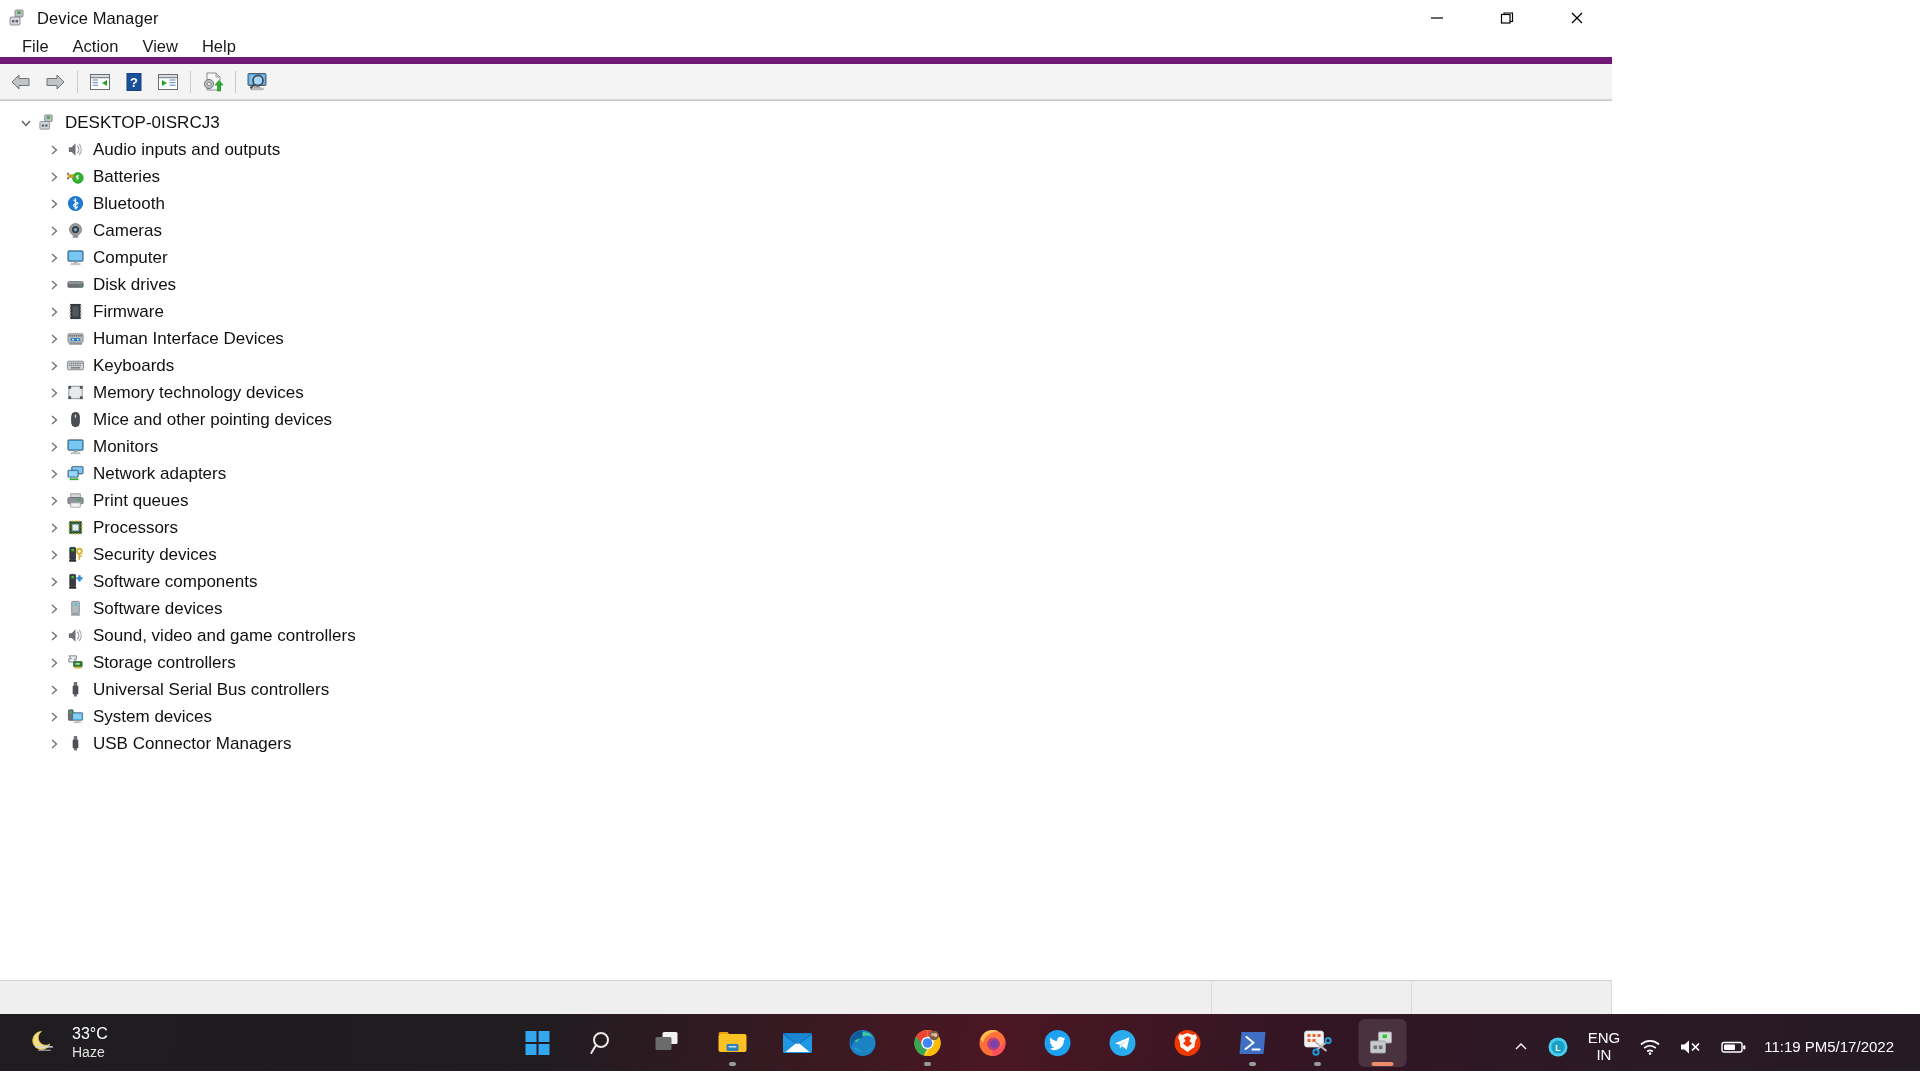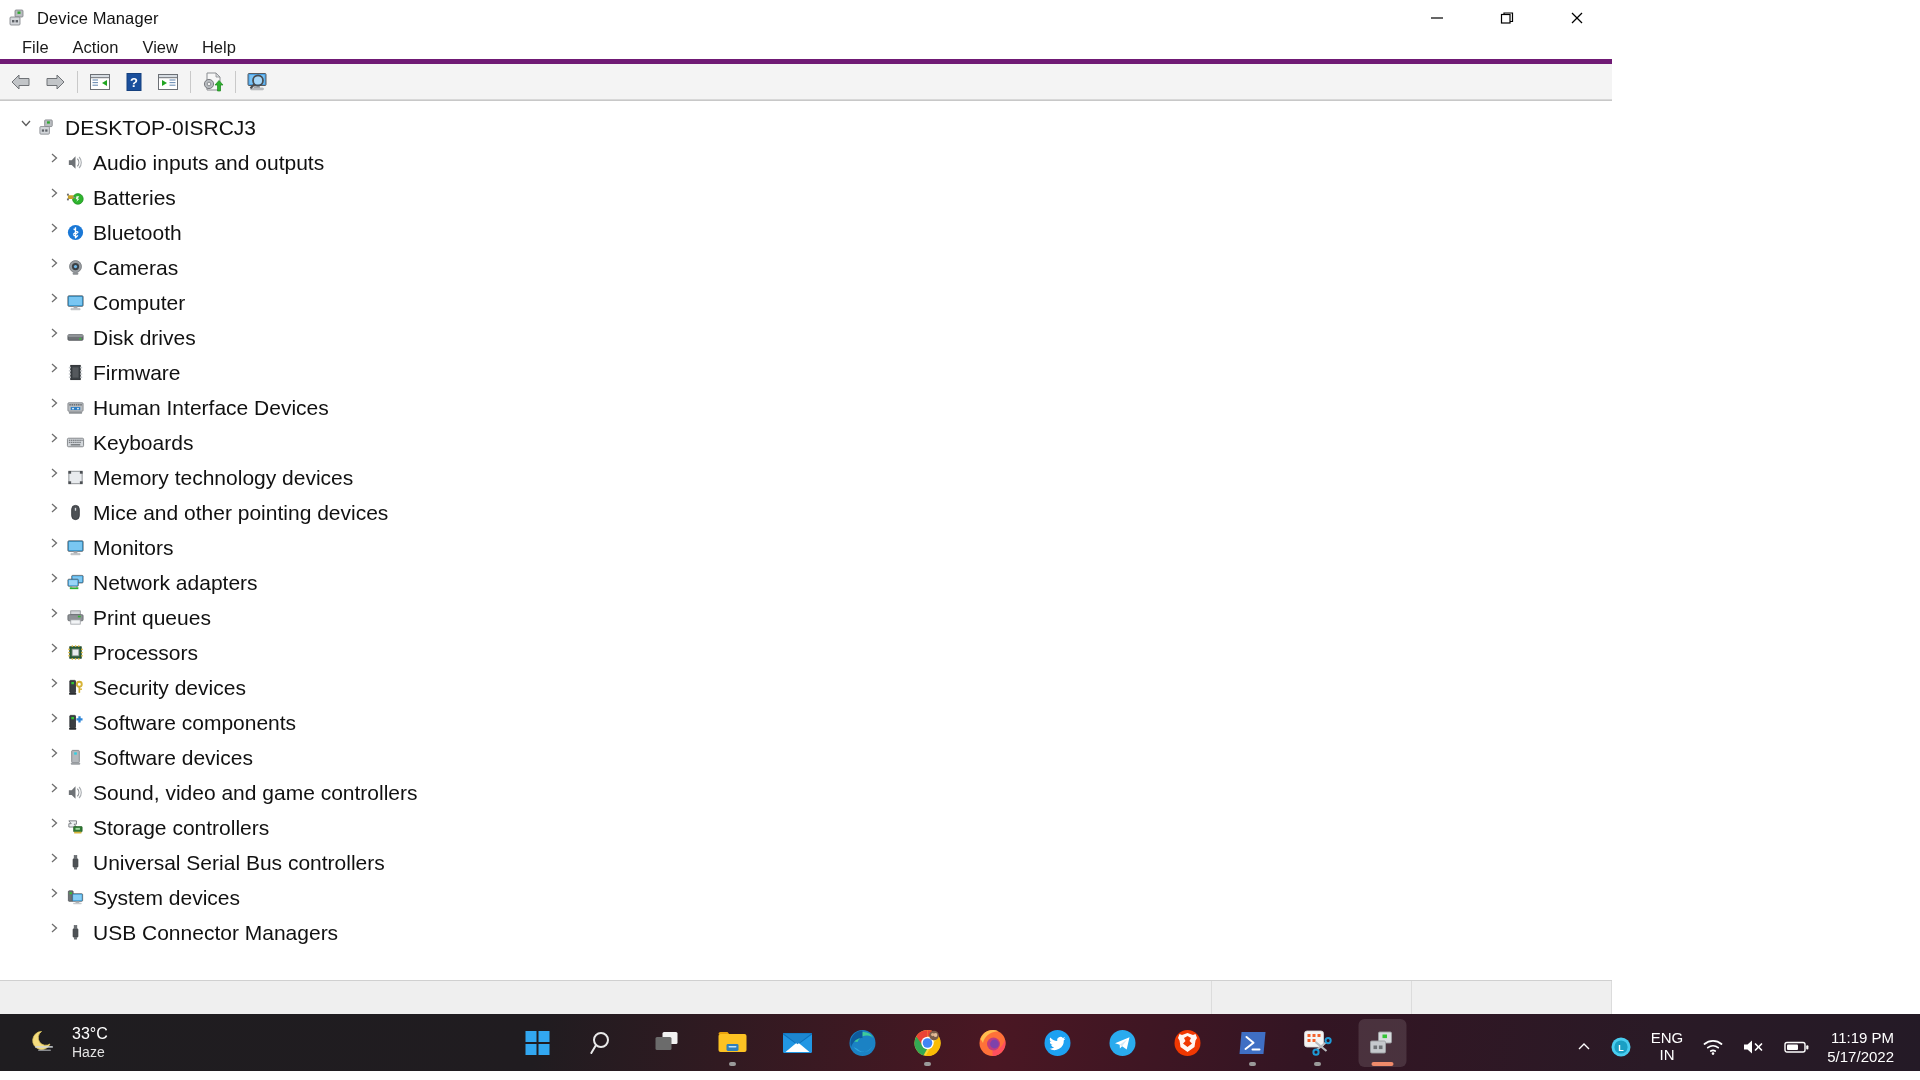--- a/index.html
+++ b/index.html
@@ -46,7 +46,7 @@
     background: #ffffff;
     display: flex; align-items: center;
     padding-left: 10px;
-    border-bottom: 5px solid #701a75;
+    border-bottom: 7px solid #701a75;
   }
   .menu-item {
     font-size: 16.5px; color: #1a1a1a;

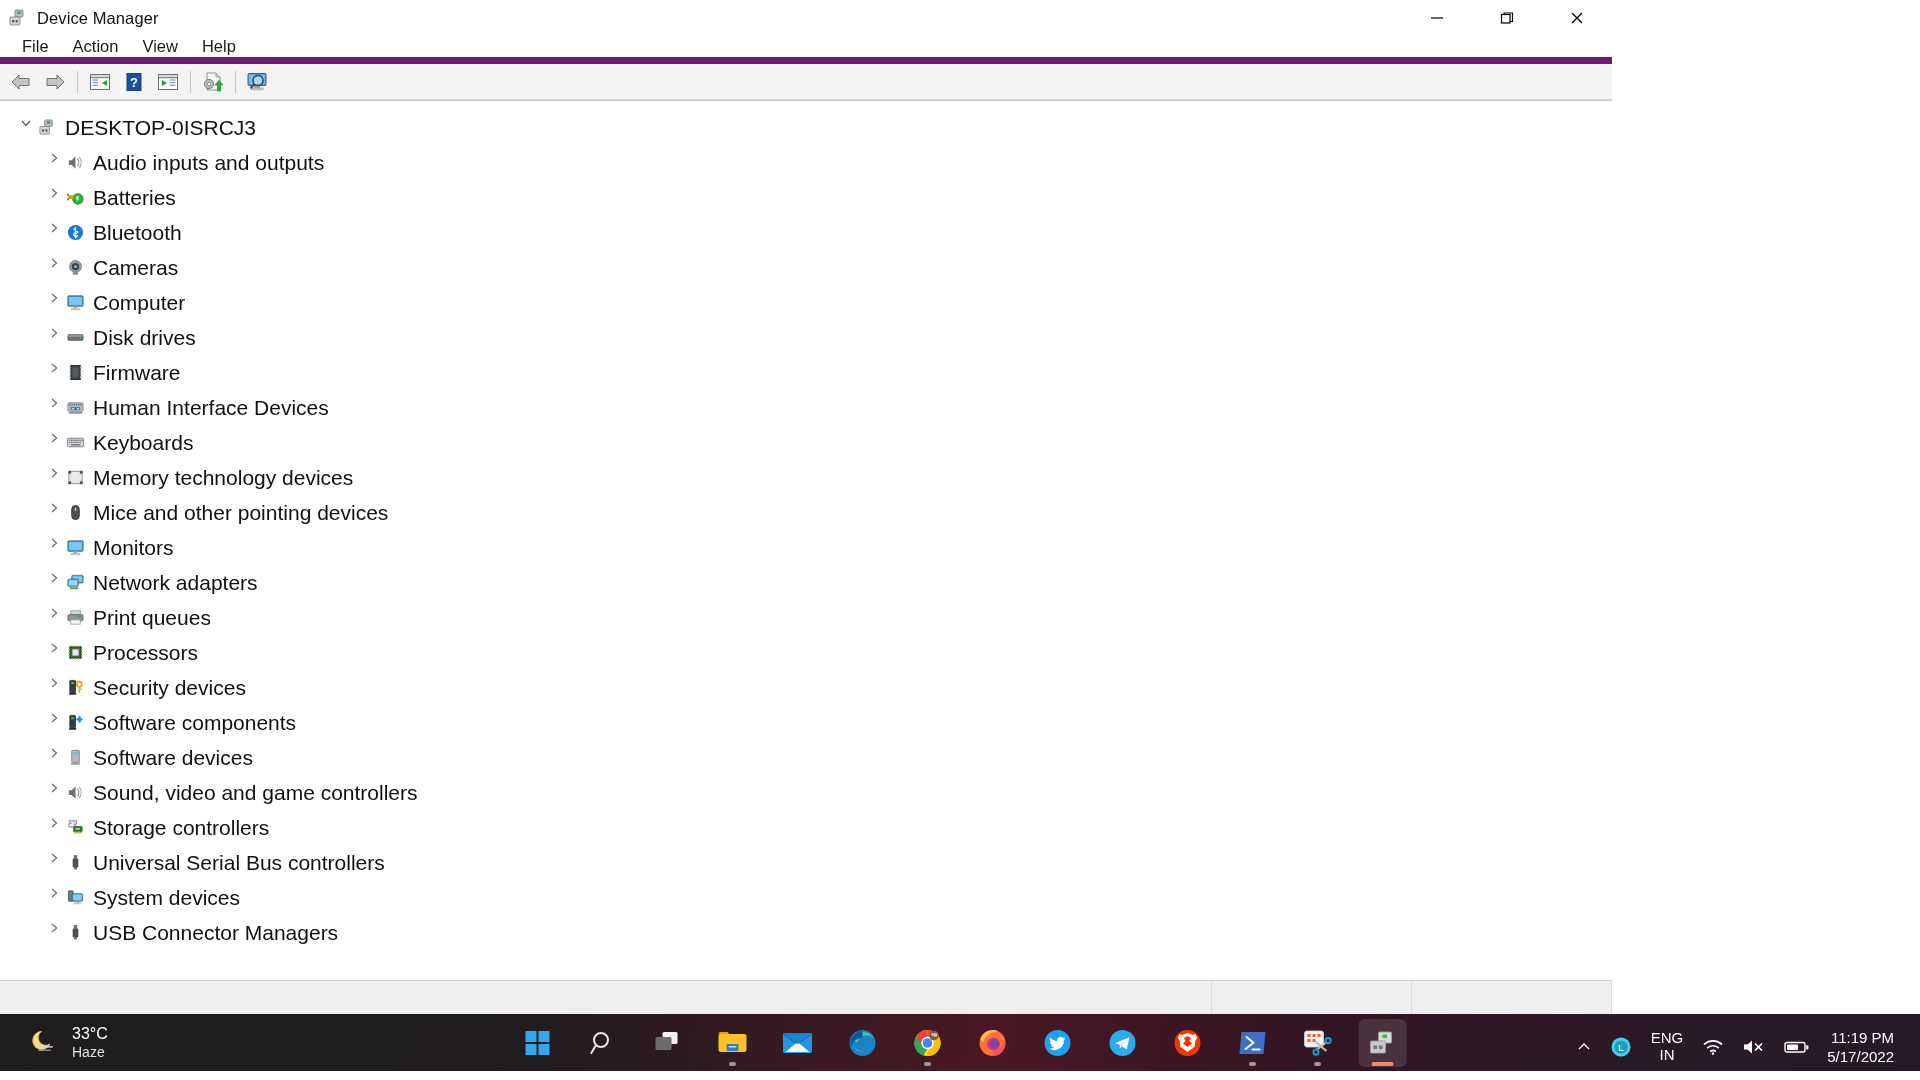--- a/index.html
+++ b/index.html
@@ -82,10 +82,9 @@
   #tree { padding-left: 10px; }
   .tree-row {
     height: 27px;
-    display: flex; align-items: flex-start;
-    font-size: 21px; color: #111111;
+    display: flex; align-items: center;
+    font-size: 17px; color: #111111;
     white-space: nowrap;
-    margin-top: 8px;
   }
   .tree-row.root { padding-left: 6px; }
   .tree-row.child { padding-left: 34px; }

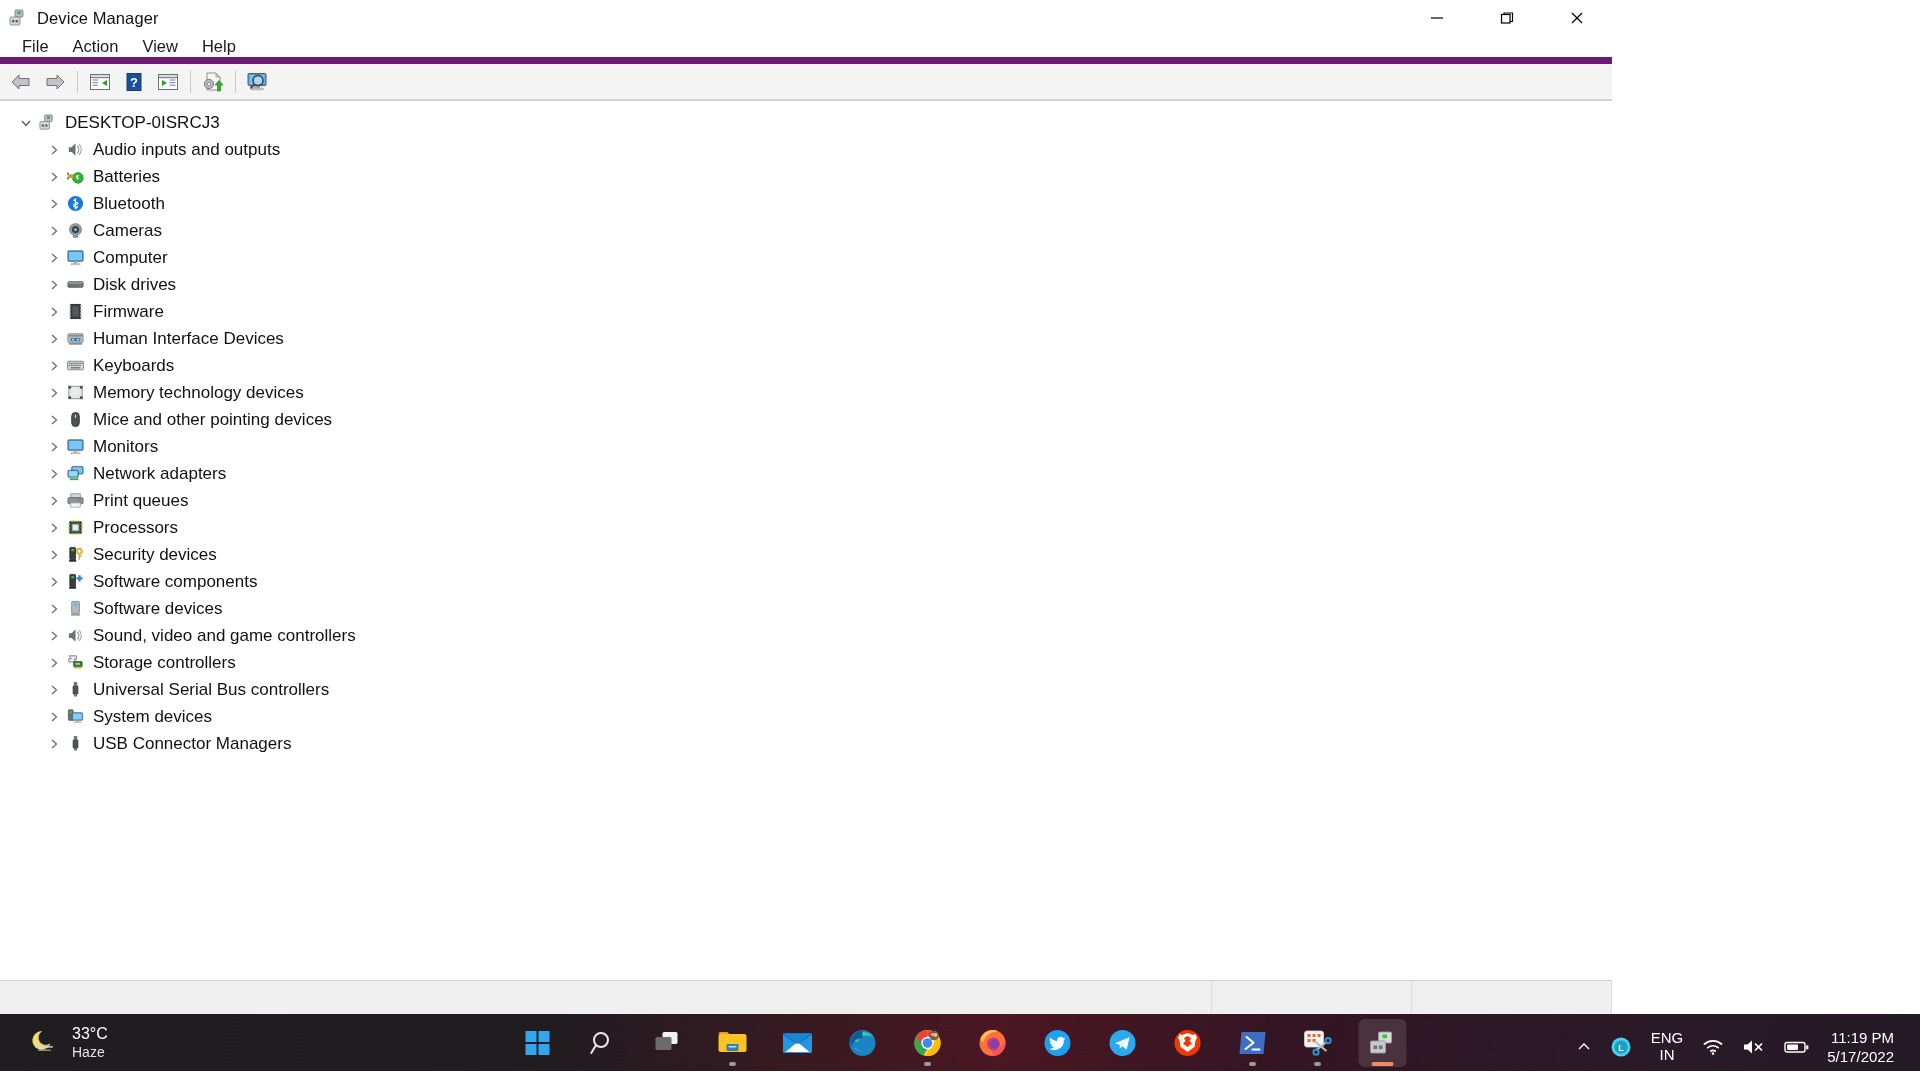--- a/index.html
+++ b/index.html
@@ -168,7 +168,7 @@
     font-size: 15px; line-height: 1.12; color: #ffffff; padding: 0 10px;
   }
   #tray-clock {
-    display: flex; flex-direction: column; align-items: flex-end;
+    display: flex; align-items: flex-end;
     font-size: 15px; line-height: 1.3; color: #ffffff;
     padding: 0 12px 0 8px;
   }

